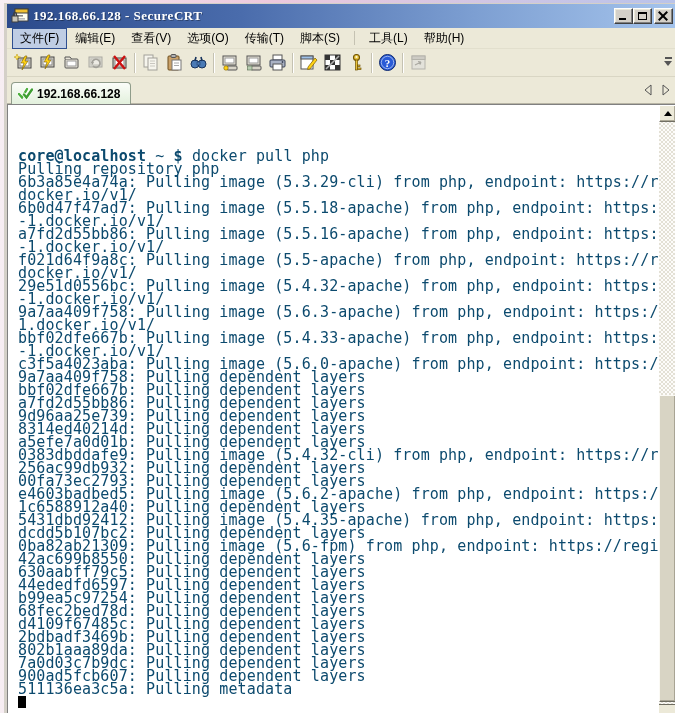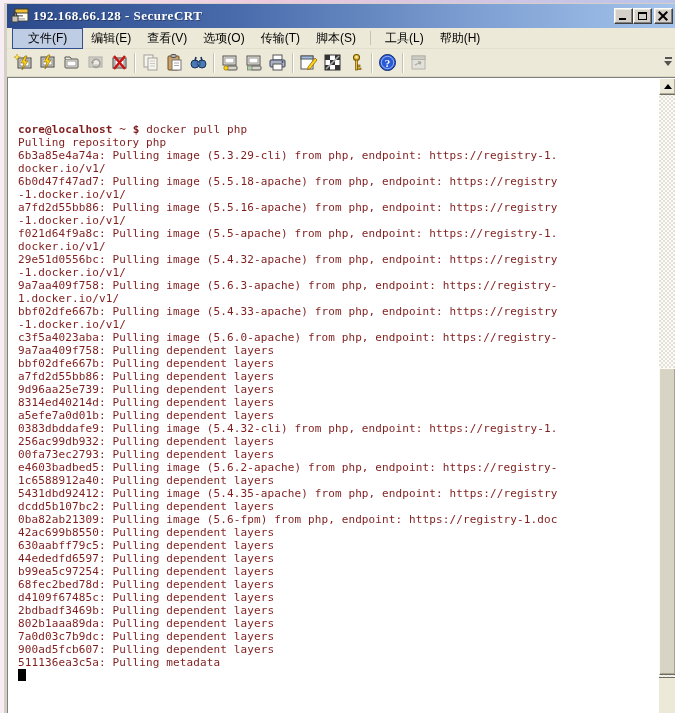--- a/index.html
+++ b/index.html
@@ -49,7 +49,7 @@
     padding-left: 5px; border-bottom: 1px solid #e2dfcd;
   }
   .menu-item { padding: 20px 8px; white-space: nowrap; }
-  .menu-item.active { background: #bfcde4; border: 1px solid #2f4f8f; padding: 1px 15px; }
+  .menu-item.active { background: #bfcde4; border: 1px solid #2f4f8f; padding: 1px 7px; }
   .menu-sep { width: 1px; height: 14px; background: #c5c2b2; margin: 0 6px; }
   
   .toolbar {

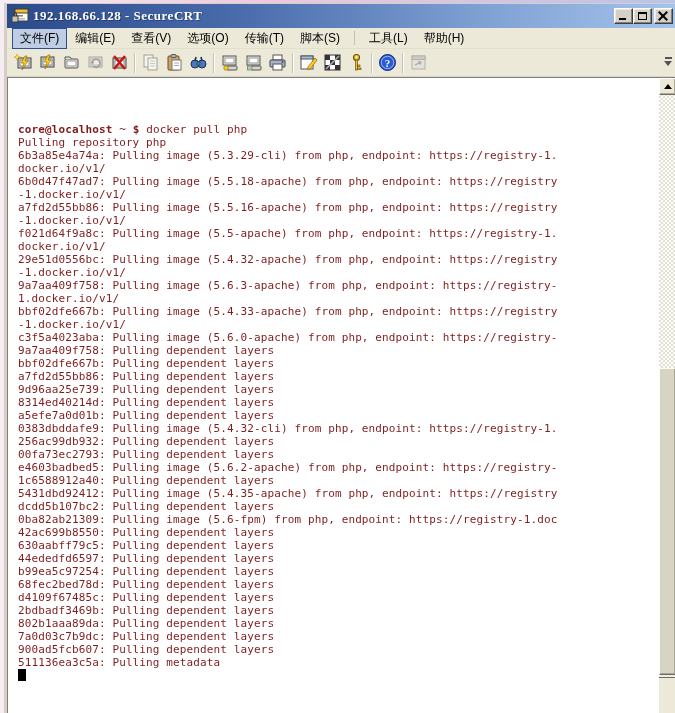--- a/index.html
+++ b/index.html
@@ -298,6 +298,25 @@
     </div>
   </div>
 
+  <div class="tabbar">
+    <div class="tab">
+      <svg class="tab-check" viewBox="0 0 15 13">
+        <path d="M1 7 L4 10.5 L9 2" fill="none" stroke="#fff" stroke-width="4" stroke-linecap="round"></path>
+        <path d="M1 7 L4 10.5 L9 2" fill="none" stroke="#4caf3c" stroke-width="2.4" stroke-linecap="round"></path>
+        <path d="M6 7.5 L8.5 10.5 L14 2.5" fill="none" stroke="#fff" stroke-width="4" stroke-linecap="round"></path>
+        <path d="M6 7.5 L8.5 10.5 L14 2.5" fill="none" stroke="#3f9e33" stroke-width="2.4" stroke-linecap="round"></path>
+      </svg>
+      <span class="tab-label">192.168.66.128</span>
+    </div>
+    <div class="tab-arrows">
+      <svg viewBox="0 0 8 12">
+        <polygon points="7,1 1,6 7,11" fill="#ece9d8" stroke="#555" stroke-width="1"></polygon>
+      </svg>
+      <svg viewBox="0 0 8 12">
+        <polygon points="1,1 7,6 1,11" fill="#ece9d8" stroke="#555" stroke-width="1"></polygon>
+      </svg>
+    </div>
+  </div>
 
   <div class="terminal">
     <div class="term-text"><div><span class="b">core@localhost</span><span> ~ </span><span class="b">$ </span><span>docker pull php</span></div><div>Pulling repository php

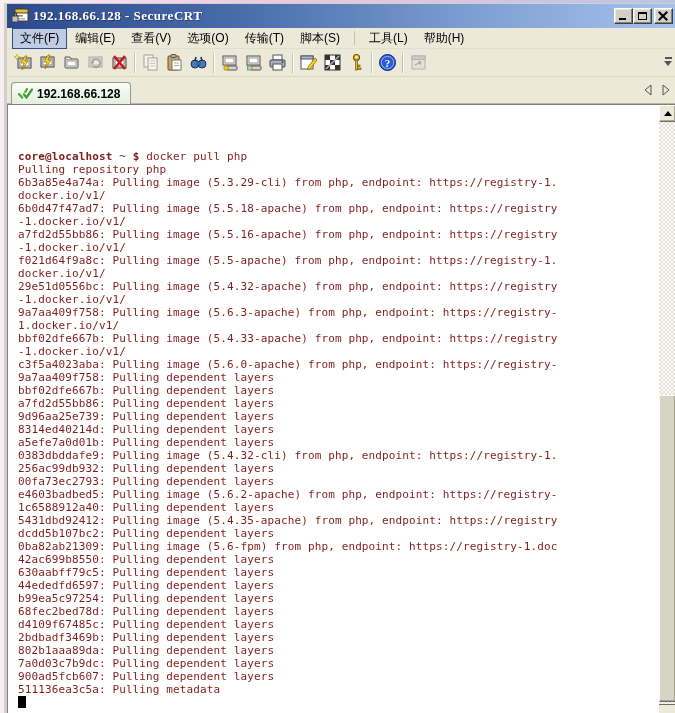--- a/index.html
+++ b/index.html
@@ -90,8 +90,8 @@
   .term-text {
     position: absolute; inset: 0 18px 0 0; padding: 45px 0 0 10px;
     font-family: "DejaVu Sans Mono", monospace;
-    font-size: 11px; line-height: 13px; letter-spacing: .12px;
-    color: #7f1d1d; white-space: pre; overflow: hidden;
+    font-size: 15px; line-height: 13px; letter-spacing: .12px;
+    color: #0c4a6e; white-space: pre; overflow: hidden;
   }
   .b { font-weight: bold; }
   .cursor { display: inline-block; width: 8px; height: 12px; background: #000; vertical-align: text-top; }

